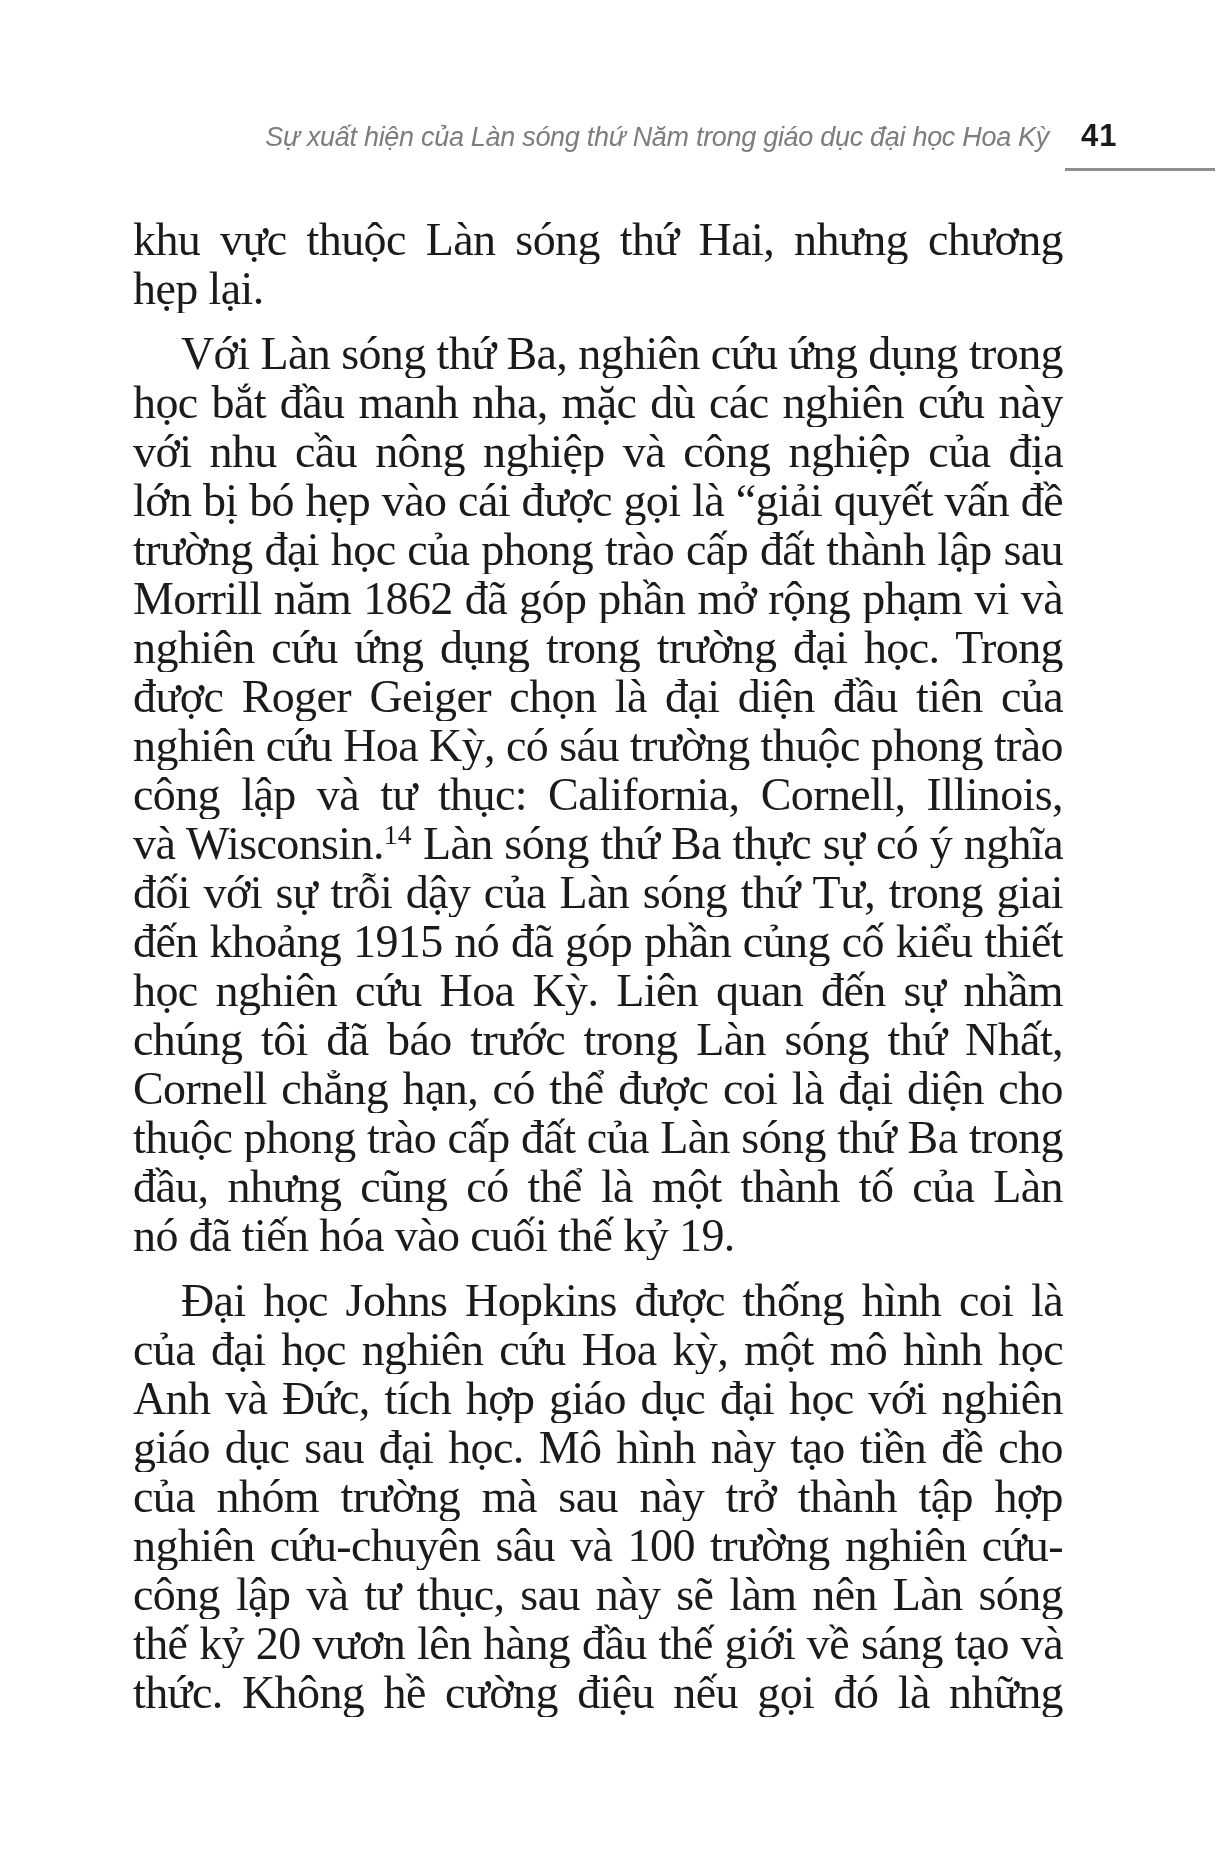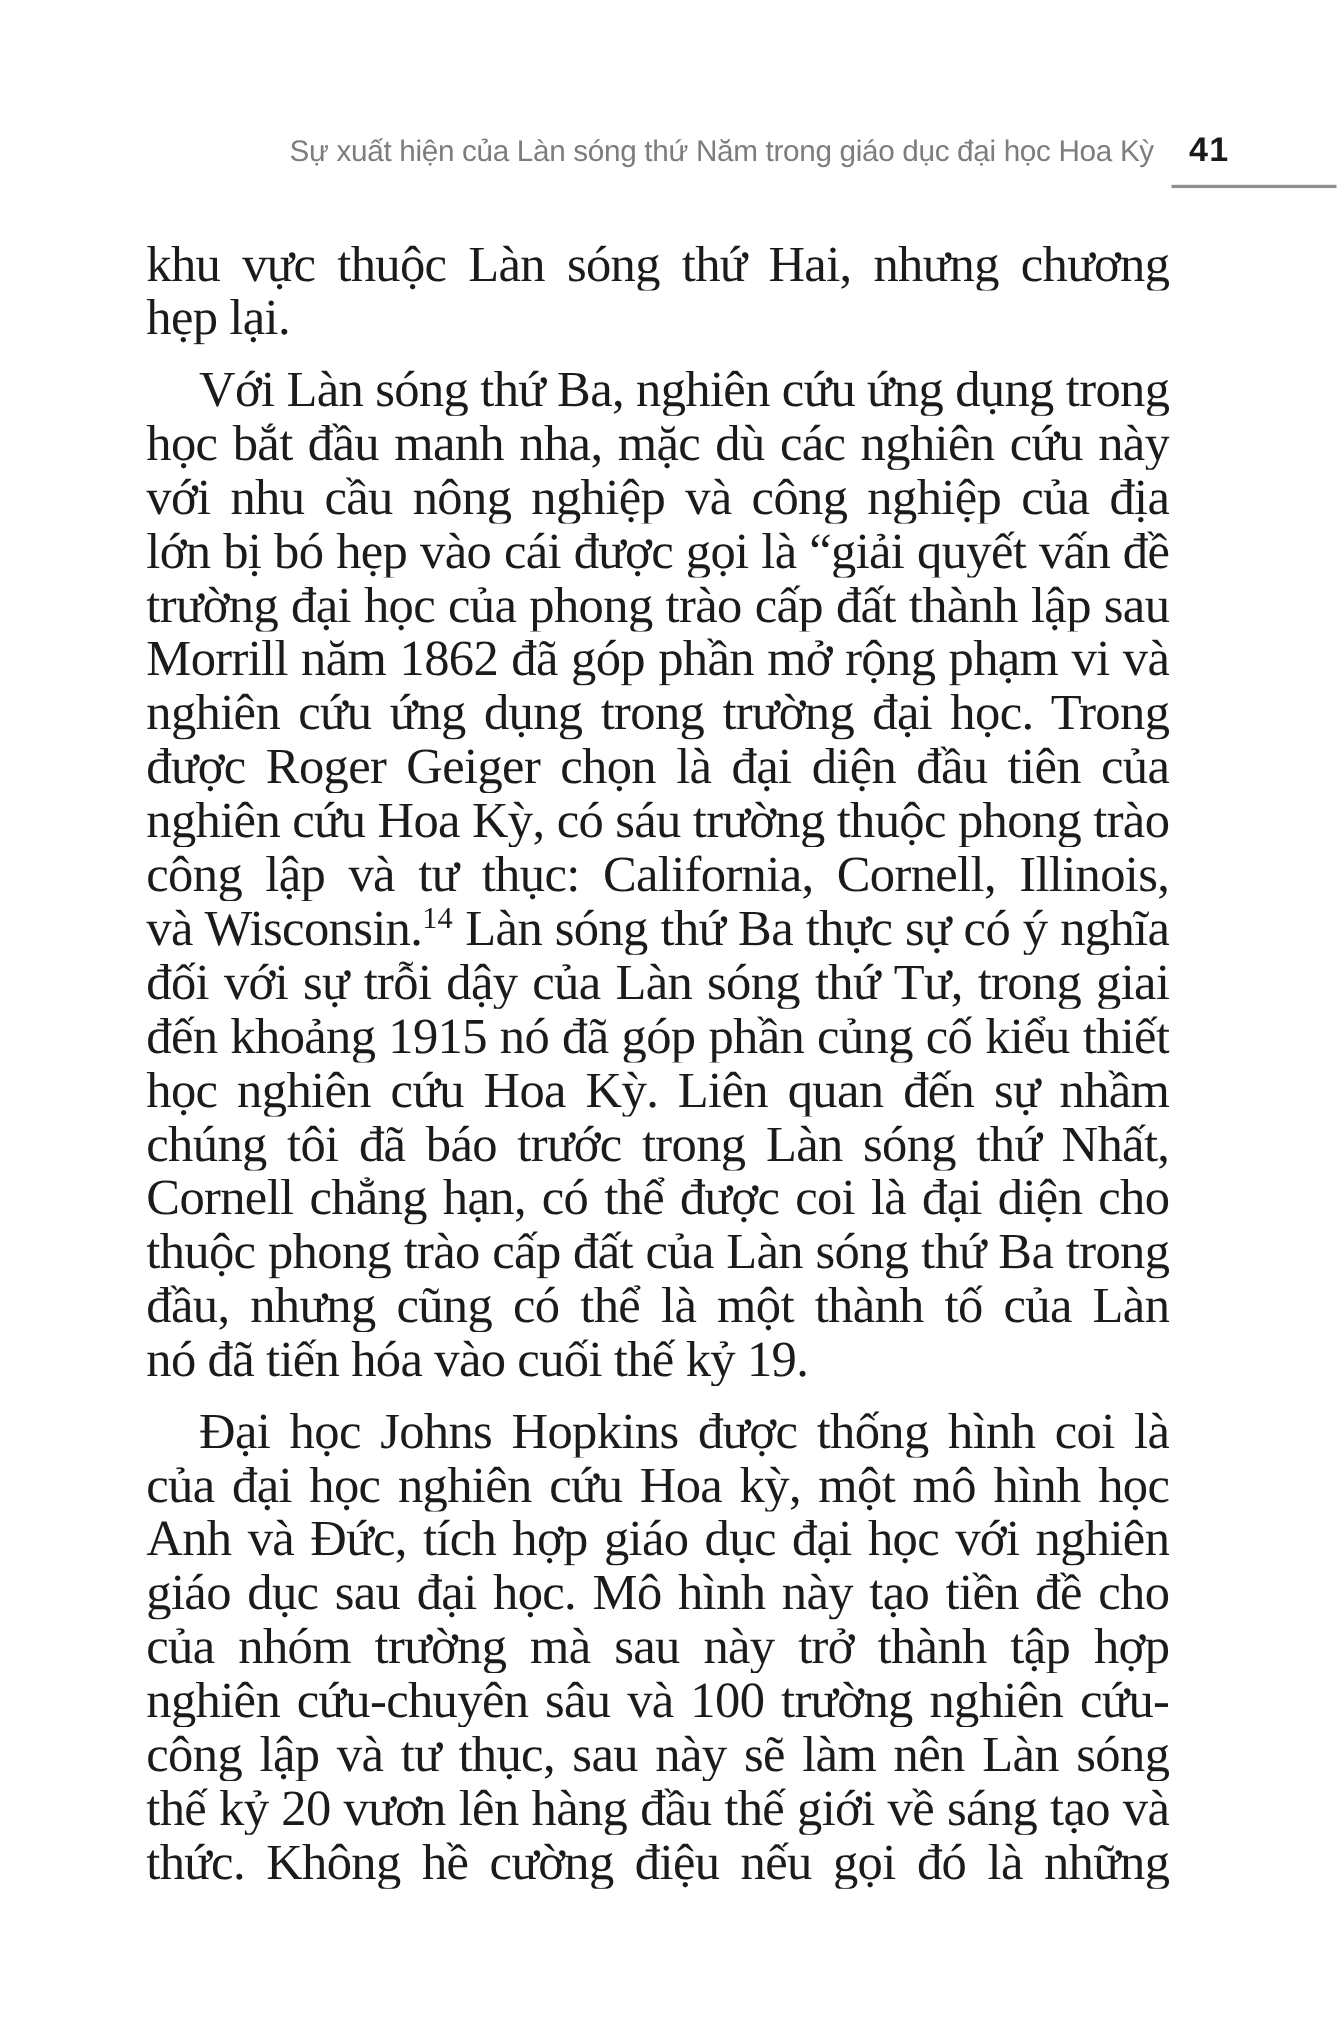--- a/index.html
+++ b/index.html
@@ -31,6 +31,7 @@
   }
   .header-title {
     font-family: "Liberation Sans", sans-serif;
+    font-style: italic;
     font-size: 27px;
     color: var(--header-text);
     letter-spacing: -0.3px;

